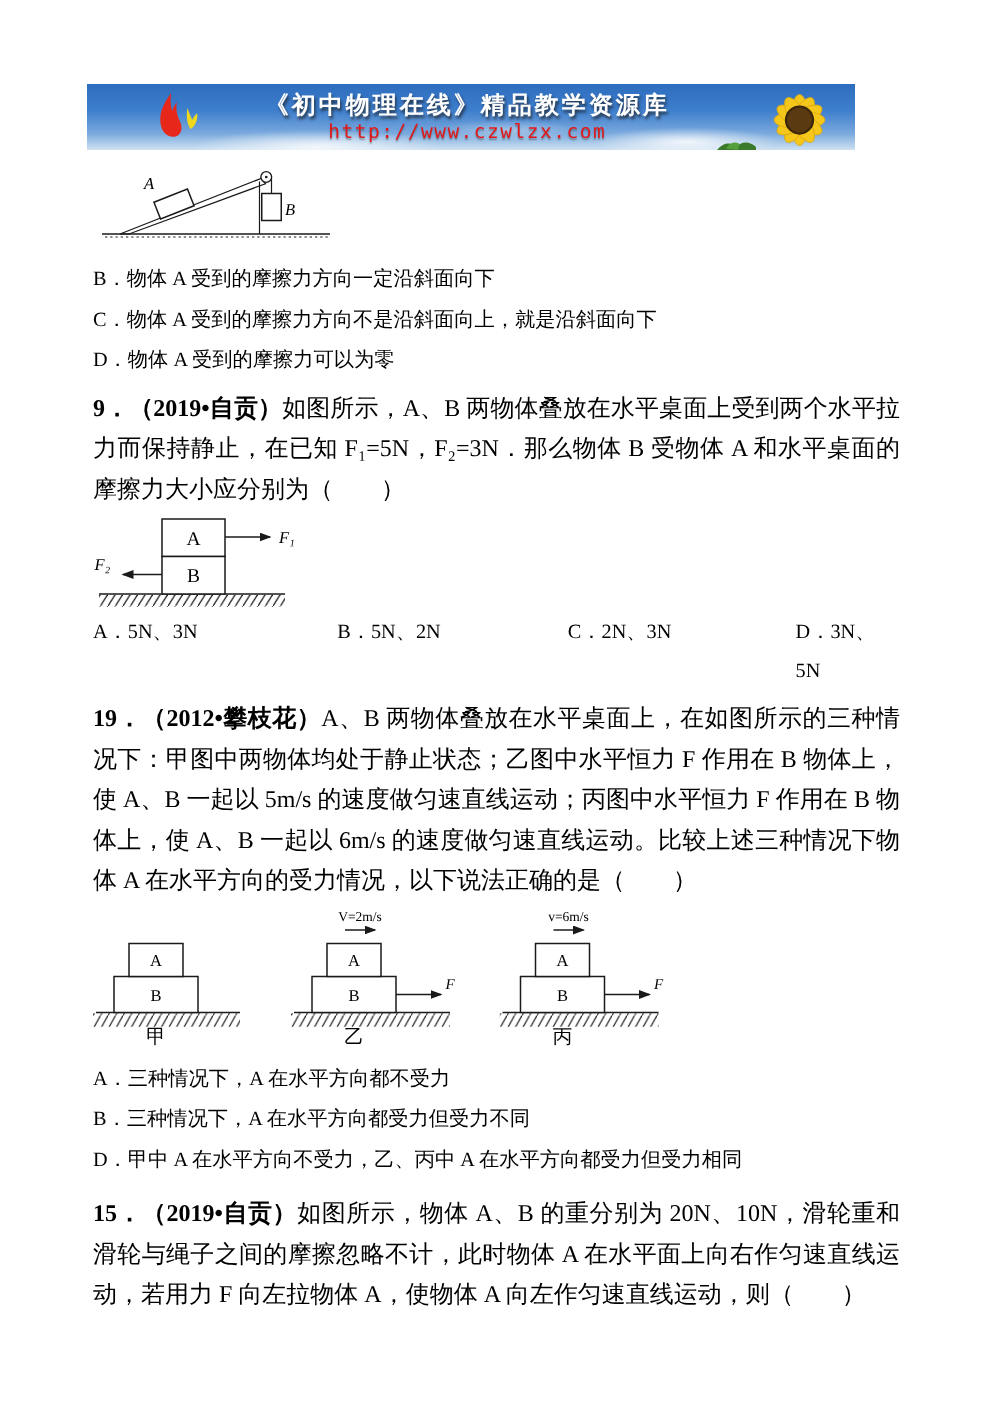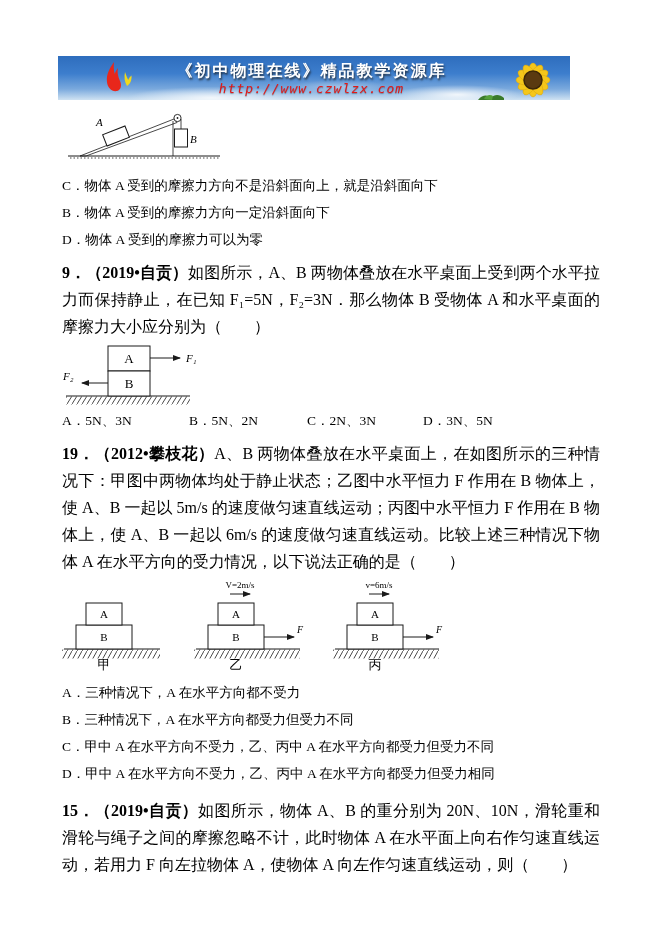--- a/index.html
+++ b/index.html
@@ -31,7 +31,6 @@
     font-family:"DejaVu Sans Mono",monospace;
     font-size:13px;color:#e21717;letter-spacing:1px;line-height:15px;
     text-shadow:0 1px 1px rgba(40,40,40,.4);
-    font-style:italic;
   }
   .banner .sunflower{position:absolute;right:8px;top:4px;}
   .banner .grass{position:absolute;right:66px;bottom:0;}

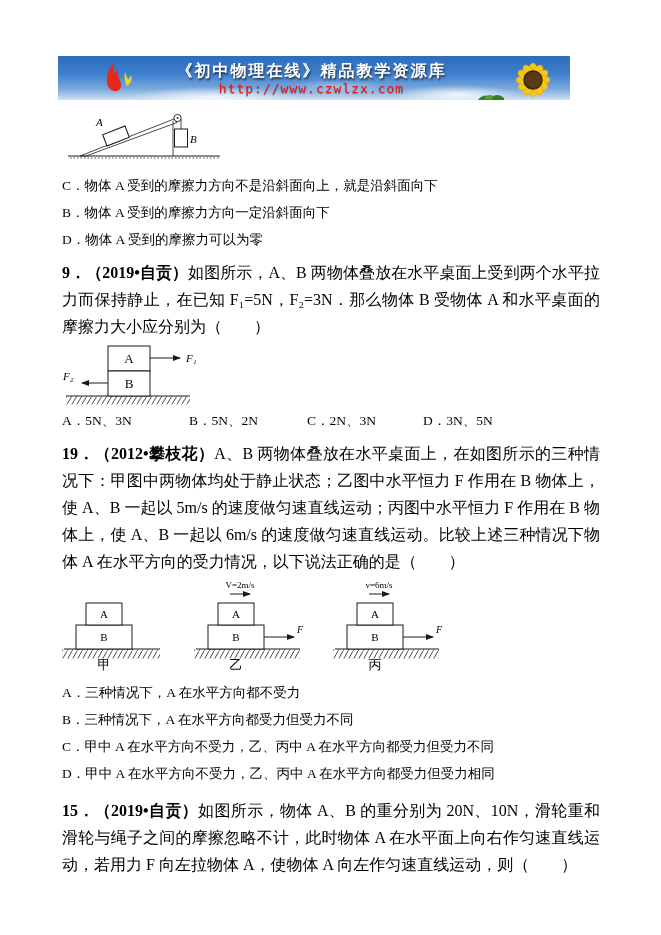--- a/index.html
+++ b/index.html
@@ -108,8 +108,8 @@
     </div>
 
     <div class="options">
+      <div class="option">B．物体 A 受到的摩擦力方向一定沿斜面向下</div>
       <div class="option">C．物体 A 受到的摩擦力方向不是沿斜面向上，就是沿斜面向下</div>
-      <div class="option">B．物体 A 受到的摩擦力方向一定沿斜面向下</div>
       <div class="option">D．物体 A 受到的摩擦力可以为零</div>
     </div>
 

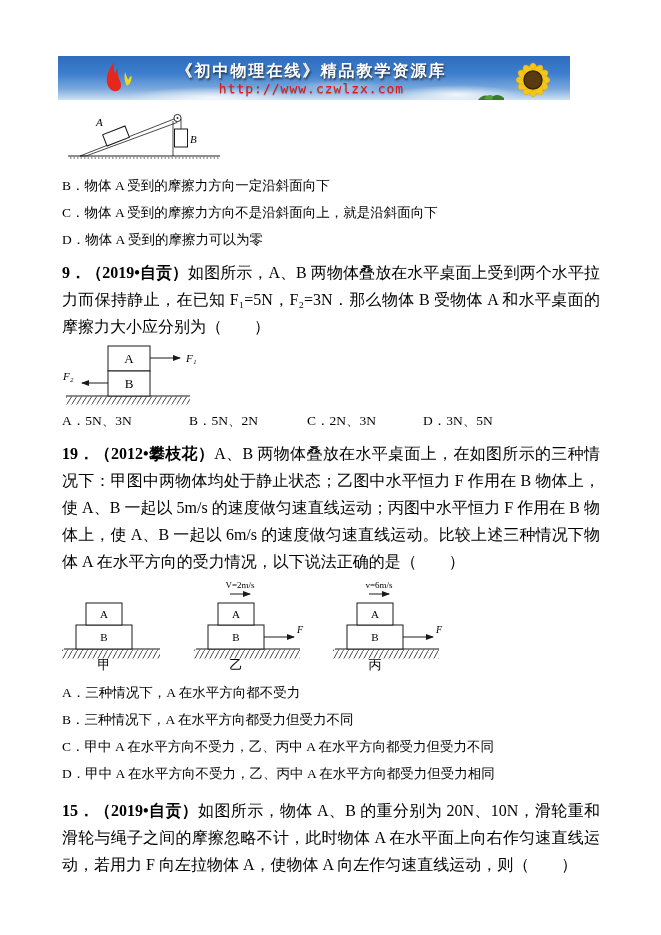--- a/index.html
+++ b/index.html
@@ -41,7 +41,7 @@
   .stem b{font-weight:bold;}
   .options{margin-top:6px;}
   .option{line-height:27px;font-size:13.5px;}
-  .options-row{display:flex;line-height:26px;font-size:13.5px;margin-top:2px;}
+  .options-row{display:flex;line-height:26px;font-size:13.5px;margin-top:2px;gap:36px;}
   .options-row .option{line-height:26px;}
   .options-row .option:nth-child(1){width:127px;}
   .options-row .option:nth-child(2){width:118px;}

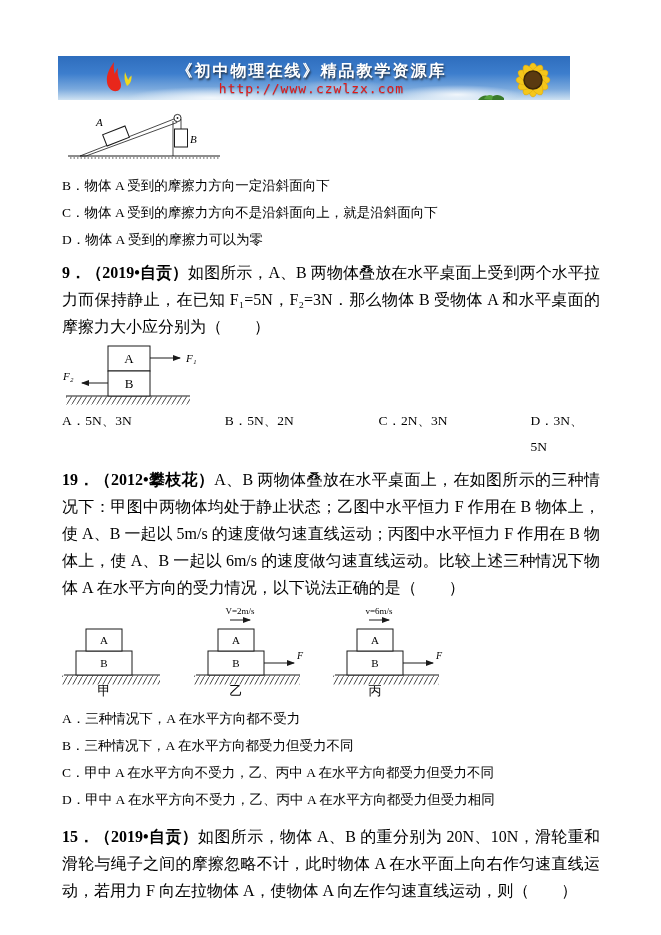--- a/index.html
+++ b/index.html
@@ -212,7 +212,6 @@
     <div class="options" style="margin-top:8px;">
       <div class="option">A．三种情况下，A 在水平方向都不受力</div>
       <div class="option">B．三种情况下，A 在水平方向都受力但受力不同</div>
-      <div class="option">C．甲中 A 在水平方向不受力，乙、丙中 A 在水平方向都受力但受力不同</div>
       <div class="option">D．甲中 A 在水平方向不受力，乙、丙中 A 在水平方向都受力但受力相同</div>
     </div>
 

